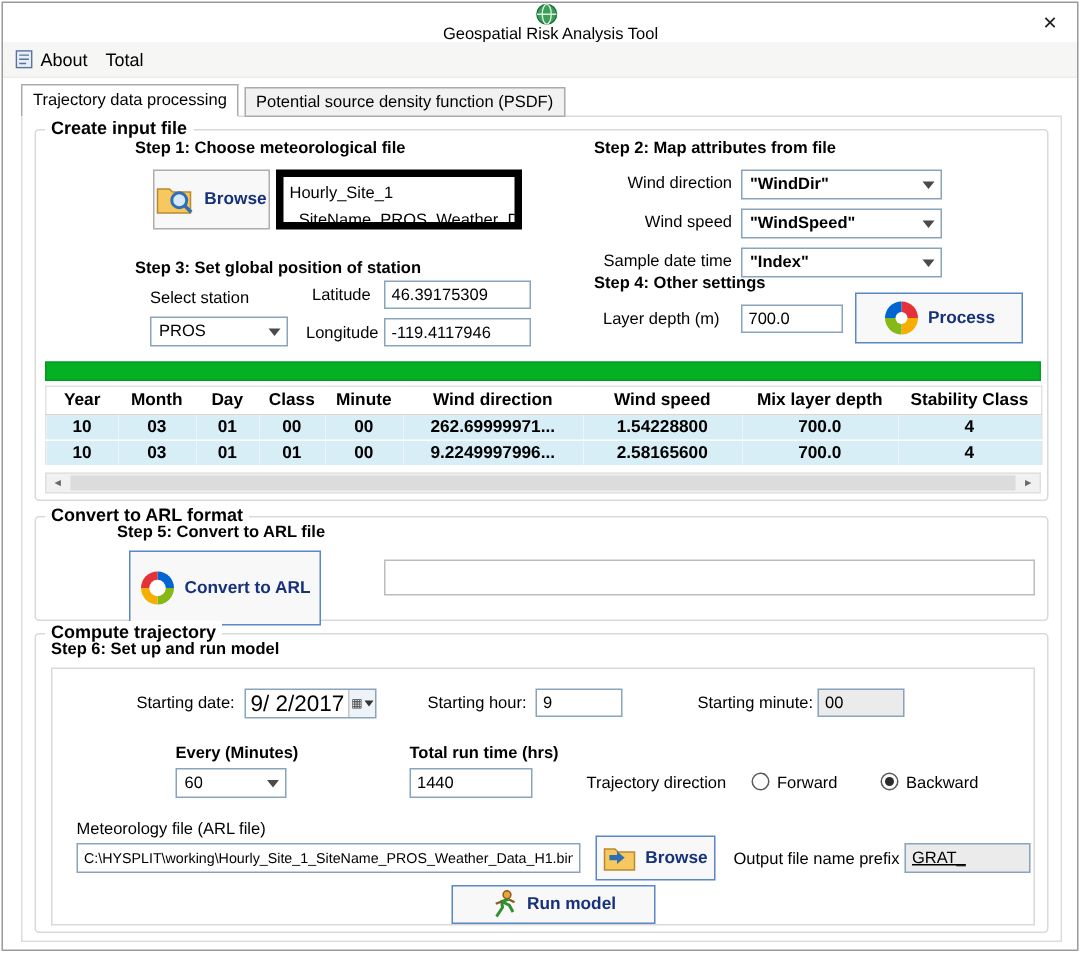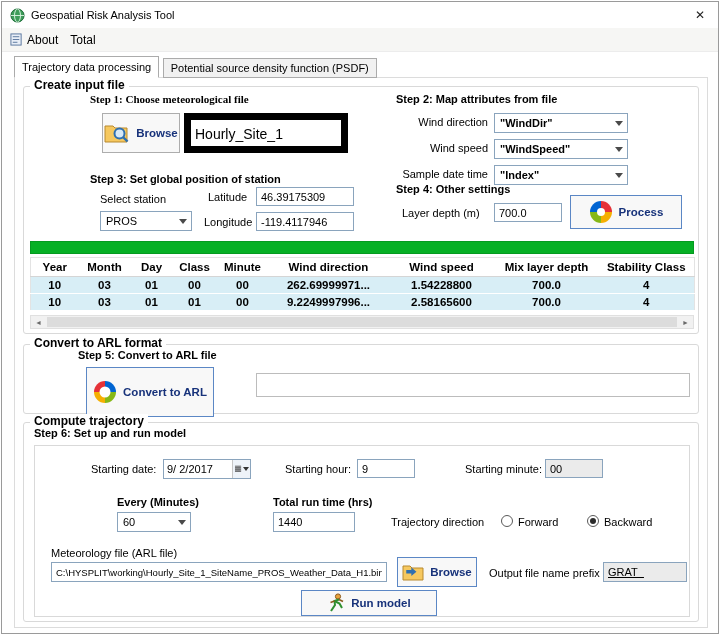--- a/index.html
+++ b/index.html
@@ -7,7 +7,7 @@
   .window { position:relative; width:718px; height:633px; margin:1px; border:1px solid #9a9a9a; background:#fff; overflow:hidden; }
 
   
-  .titlebar { position:absolute; top:0; left:0; right:0; height:26px; display:flex; align-items:center; padding-left:8px; background:#fff; }
+  .titlebar { position:absolute; top:0; left:0; right:0; height:26px; display:flex; align-items:center; padding-left:8px; background:#fff;flex-direction:column; }
   .title-text { font-size:11px; margin-left:6px; }
   .close-btn { position:absolute; right:0; top:0; width:36px; height:26px; display:flex; align-items:center; justify-content:center; font-size:12px; color:#222; }
 

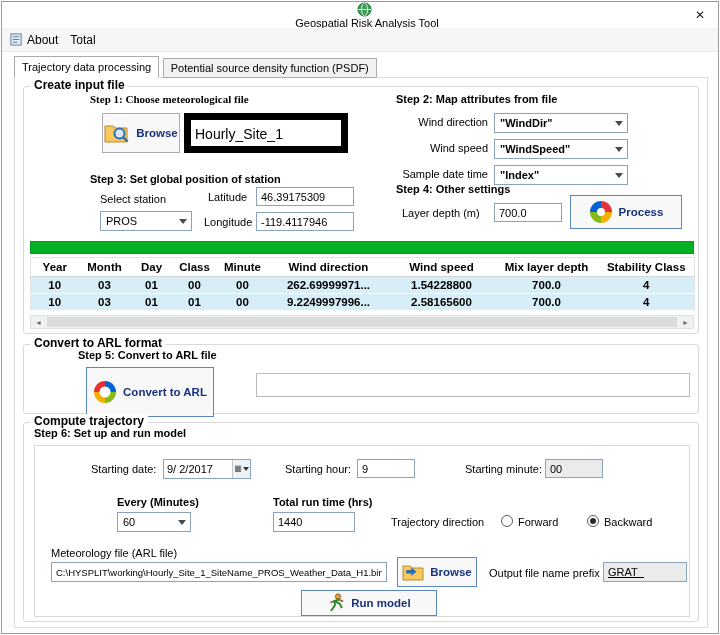--- a/index.html
+++ b/index.html
@@ -106,7 +106,7 @@
     <div class="group" style="left:8px; top:8px; width:676px; height:248px;">
       <span class="group-title">Create input file</span>
 
-      <span class="blabel" style="left:66px; top:6px;font-family:Liberation Serif, serif;">Step 1: Choose meteorological file</span>
+      <span class="blabel" style="left:66px; top:6px;">Step 1: Choose meteorological file</span>
       <div class="img-btn grayborder" style="left:78px; top:26px; width:78px; height:40px;">
         <span>
           <svg width="26" height="22" viewBox="0 0 26 22">

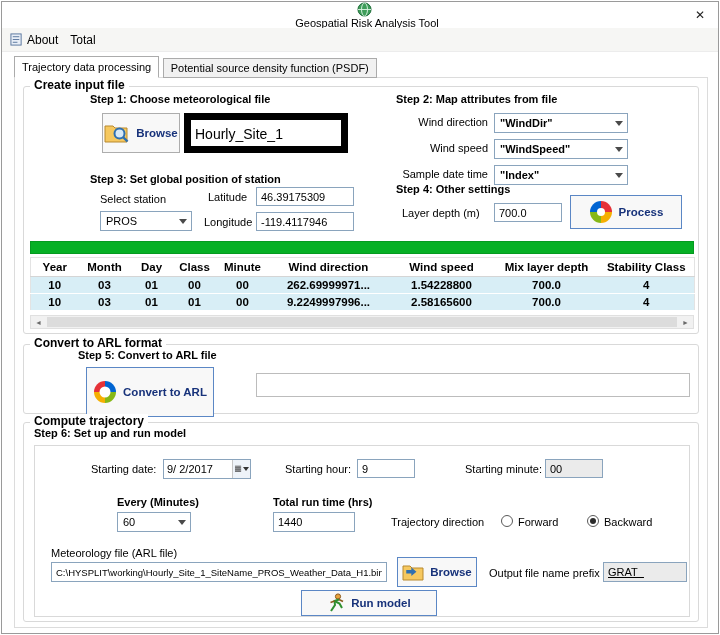--- a/index.html
+++ b/index.html
@@ -39,7 +39,7 @@
   .img-btn { position:absolute; display:flex; align-items:center; justify-content:center; gap:6px; background:#f8f8f8; border:1px solid #5b87c5; color:#17327a; font-weight:bold; font-size:11.5px; }
   .img-btn.grayborder { border:1px solid #adadad; }
 
-  .filebox { position:absolute; border:7px solid #000000; background:#fff; font-size:14px; padding:3px 4px; line-height:1.6; overflow:hidden; white-space:nowrap; }
+  .filebox { position:absolute; border:5px solid #000000; background:#fff; font-size:11px; padding:3px 4px; line-height:1.6; overflow:hidden; white-space:nowrap; }
 
   .progress-green { position:absolute; background:#06b025; border:1px solid #059a20; }
   .progress-empty { position:absolute; background:#fff; border:1px solid #bcbcbc; }

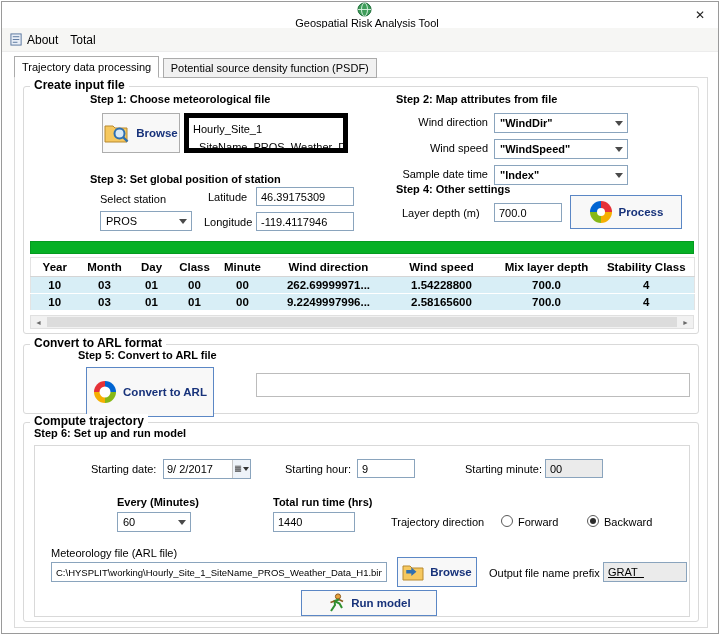--- a/index.html
+++ b/index.html
@@ -55,7 +55,7 @@
   .panel { position:absolute; border:1px solid #d9d9d9; background:#fff; }
 
   .date-ctl { position:absolute; display:flex; align-items:center; border:1px solid #8aa4bd; background:#fff; }
-  .date-text { flex:1; font-size:11px; padding-left:3px; white-space:nowrap; }
+  .date-text { flex:1; font-size:15px; padding-left:3px; white-space:nowrap; }
   .date-drop { width:18px; height:100%; border-left:1px solid #c6c6c6; background:#eef3f9; display:flex; align-items:center; justify-content:center; gap:1px; }
   .date-drop .cal { font-size:8px; color:#444; line-height:1; }
   .date-drop .caret { width:0; height:0; border-left:3px solid transparent; border-right:3px solid transparent; border-top:4px solid #333; }

